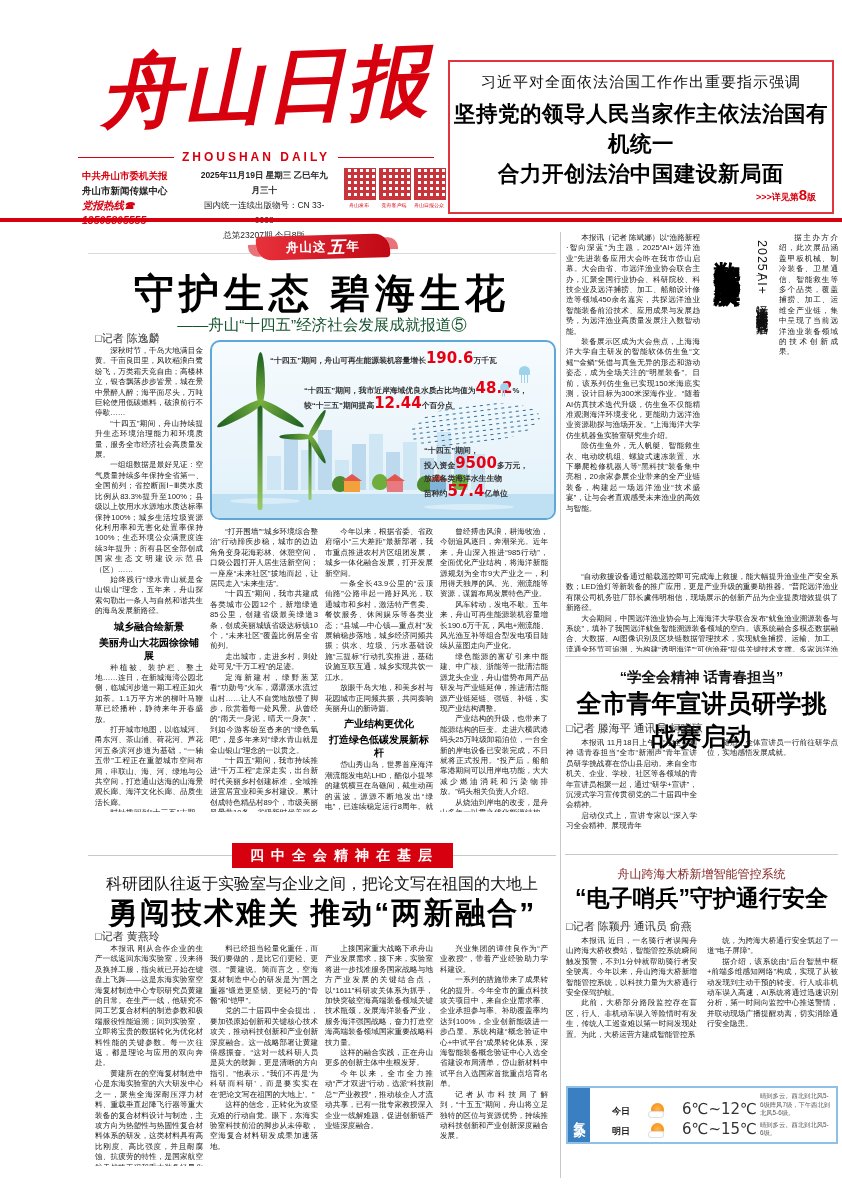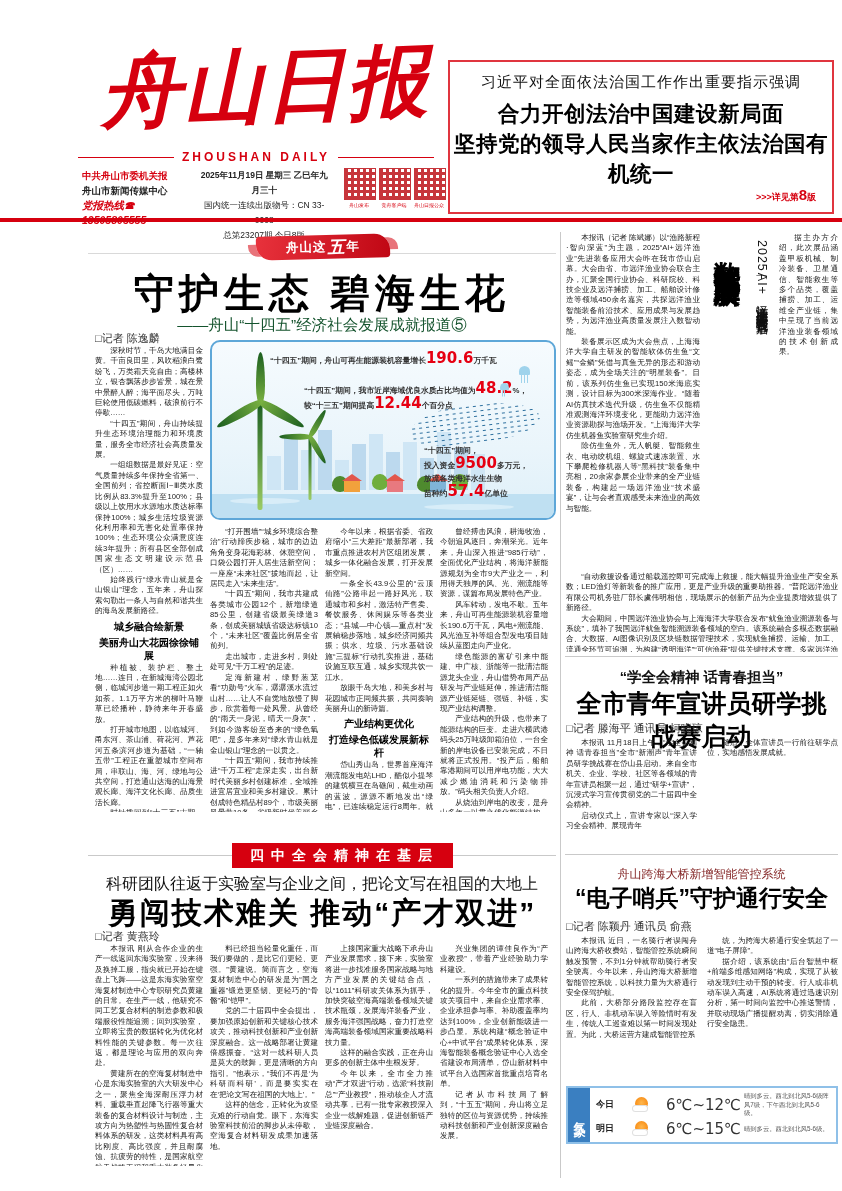--- a/index.html
+++ b/index.html
@@ -190,8 +190,8 @@
 
   <div class="top-box">
     <div class="top-kicker">习近平对全面依法治国工作作出重要指示强调</div>
+    <div class="top-line">坚持党的领导人民当家作主依法治国有机统一</div>
     <div class="top-line">合力开创法治中国建设新局面</div>
-    <div class="top-line">坚持党的领导人民当家作主依法治国有机统一</div>
     <div class="top-see">
       <span>&gt;&gt;&gt;详见第</span><span class="pg">8</span><span>版</span>
     </div>

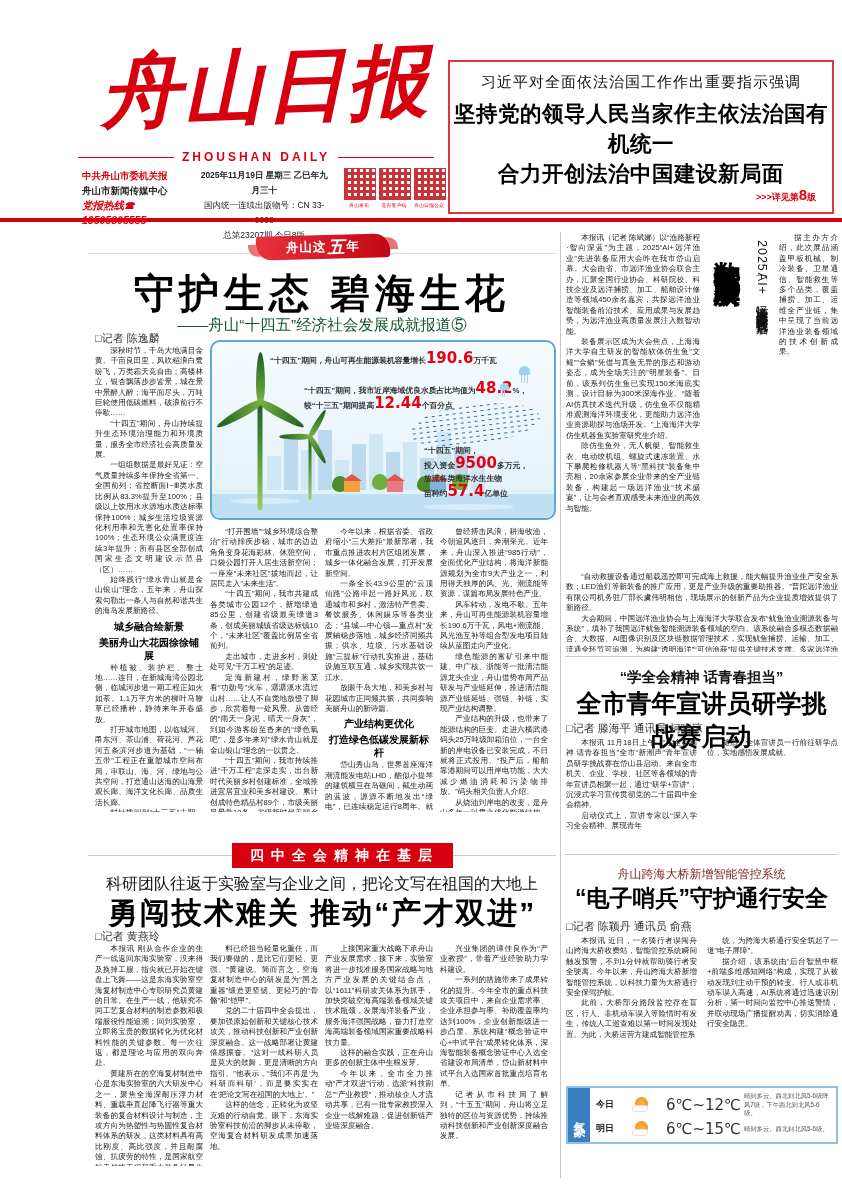--- a/index.html
+++ b/index.html
@@ -317,7 +317,7 @@
   <div class="hdiv banner-line"></div>
   <div class="banner2">四中全会精神在基层</div>
   <div class="tech-kicker">科研团队往返于实验室与企业之间，把论文写在祖国的大地上</div>
-  <div class="tech-headline">勇闯技术难关 推动“产才双进”</div>
+  <div class="tech-headline">勇闯技术难关 推动“两新融合”</div>
   <div class="byline tech-byline">□记者 黄燕玲</div>
   <div class="body-col t1">
     <div>

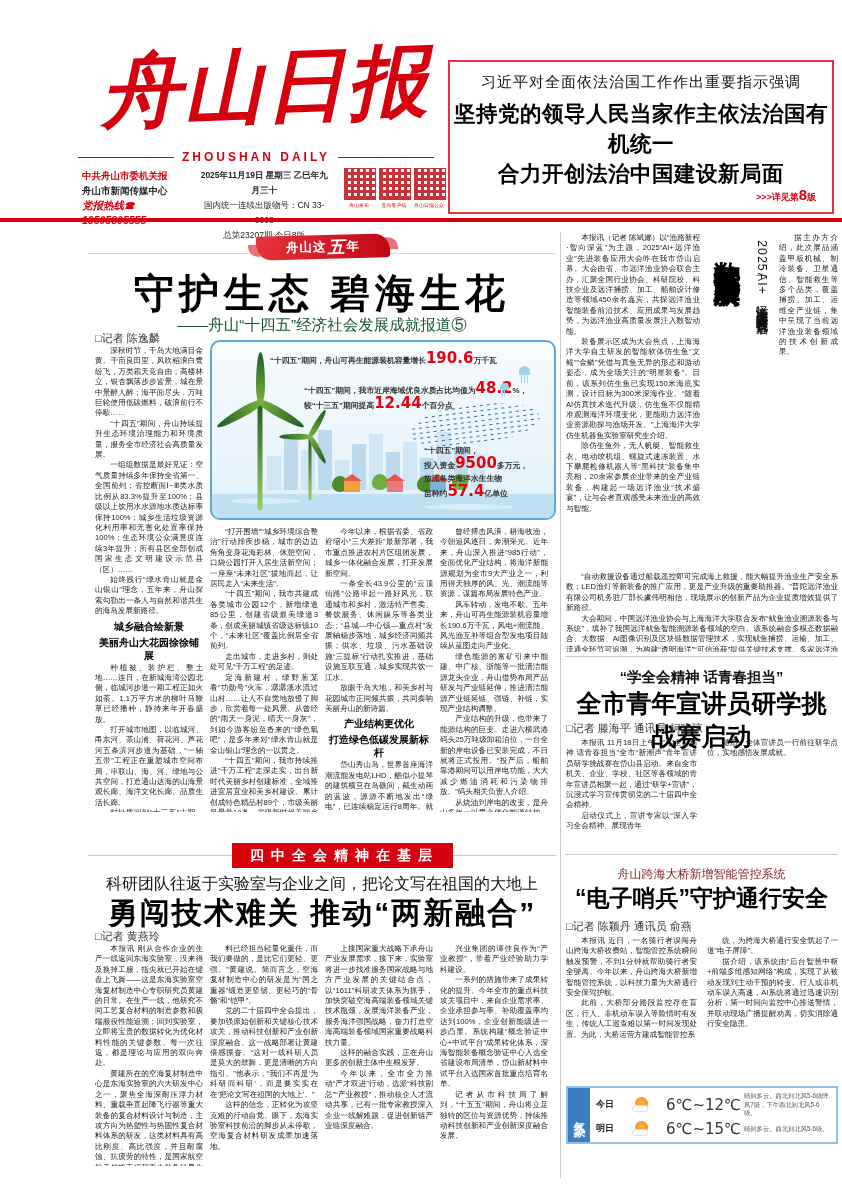--- a/index.html
+++ b/index.html
@@ -140,7 +140,7 @@
   .w-tab{width:22px;background:#3a7fc1;color:#fff;display:flex;align-items:center;justify-content:center;
     writing-mode:vertical-rl;font-size:12px;font-weight:bold;letter-spacing:4px;}
   .w-body{flex:1;display:flex;flex-direction:column;justify-content:space-around;padding:3px 6px;}
-  .w-row{display:flex;align-items:center;gap:14px;}
+  .w-row{display:flex;align-items:flex-end;gap:14px;margin-left:16px;}
   .w-day{font-size:9px;font-weight:bold;color:#222;width:22px;}
   .wicon{position:relative;width:20px;height:15px;flex:none;}
   .wicon .sun{position:absolute;left:3px;top:0;width:13px;height:13px;border-radius:50%;

